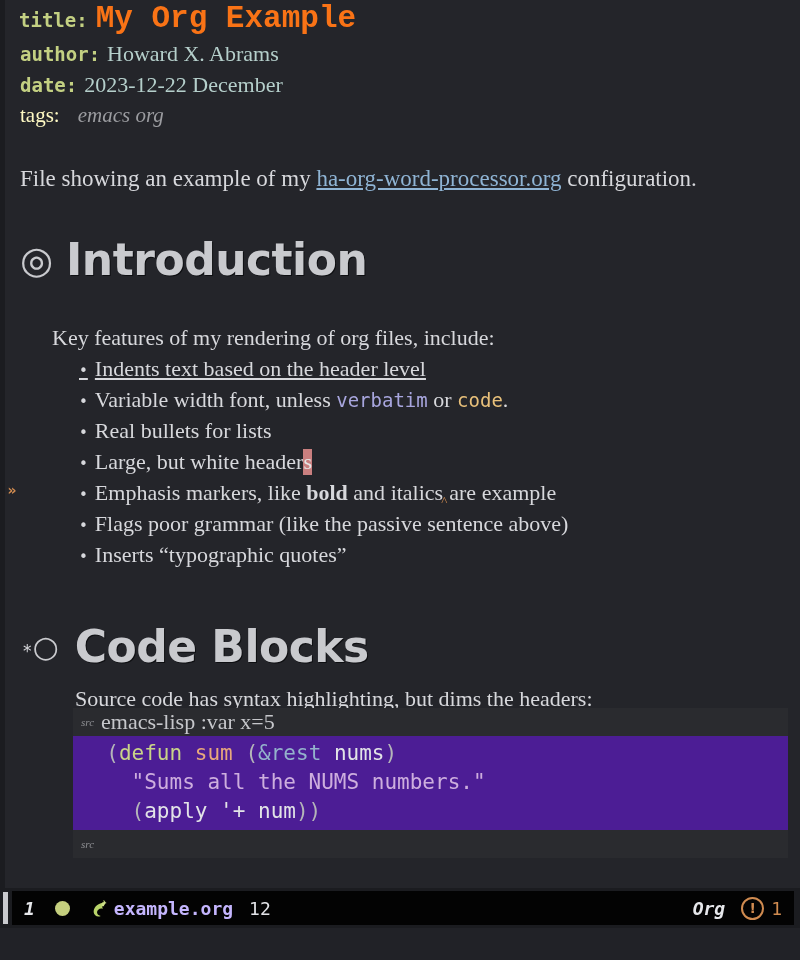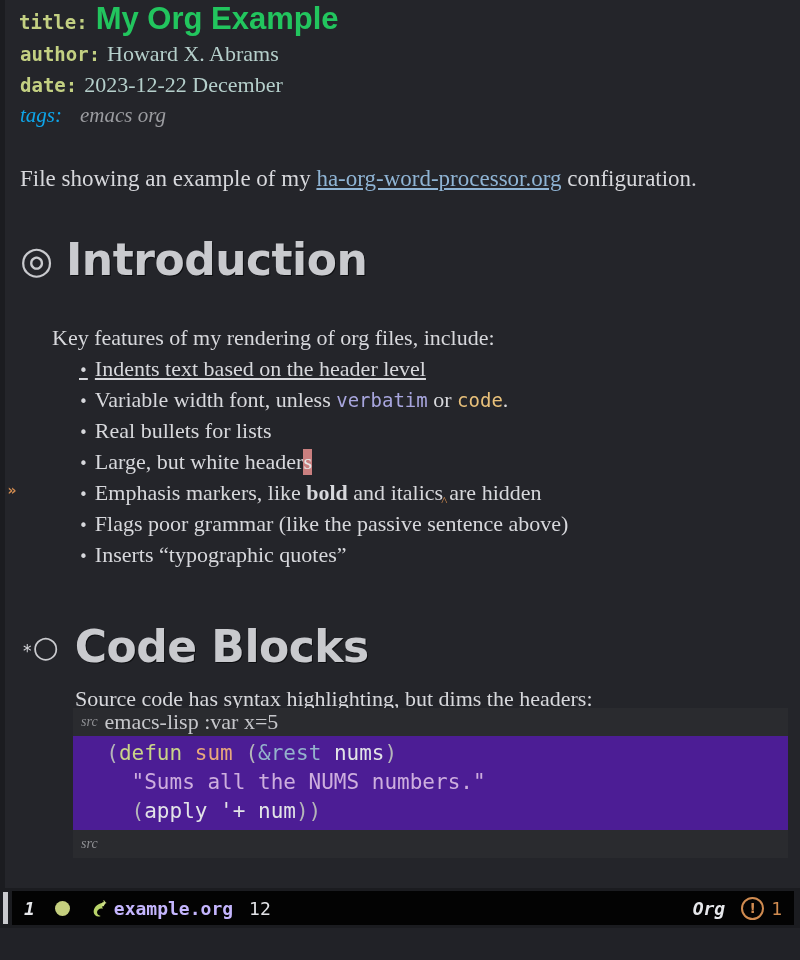--- a/index.html
+++ b/index.html
@@ -79,10 +79,10 @@
     white-space: pre;
   }
   .meta-title-val {
-    font-family: Liberation Sans, sans-serif;
+    font-family: Liberation Mono, monospace;
     font-size: 31px;
     font-weight: bold;
-    color: #22c55e;
+    color: #f97316;
     line-height: 31px;
     margin-left: 8px;
   }

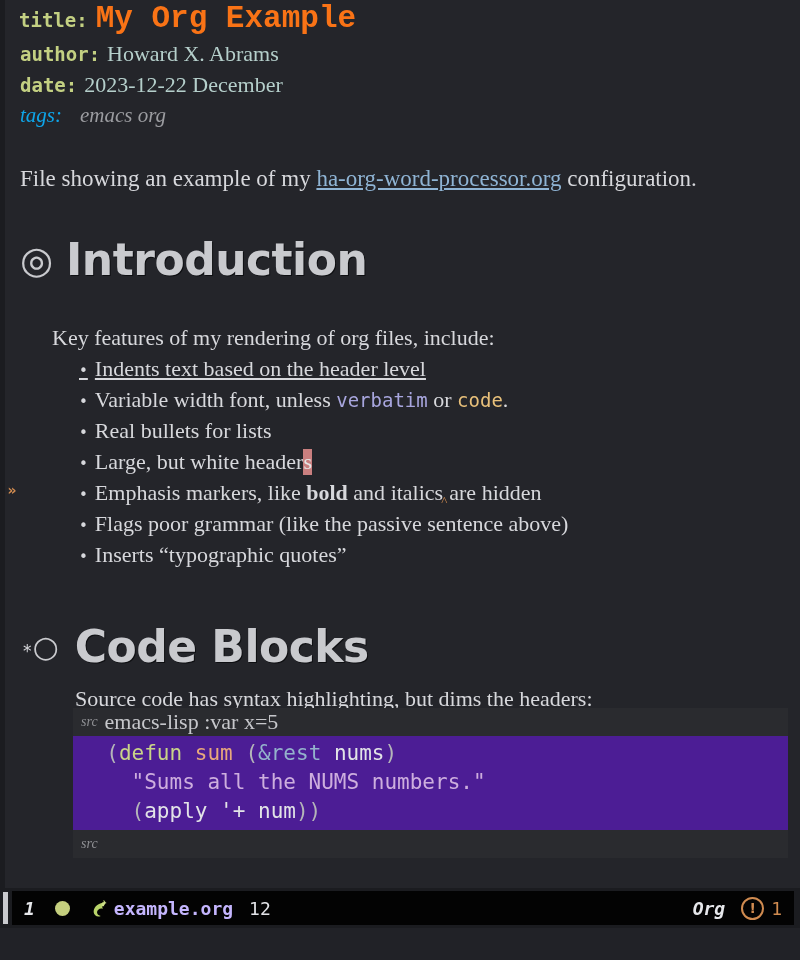--- a/index.html
+++ b/index.html
@@ -102,8 +102,7 @@
   .meta-tag-key {
     font-family: "Liberation Serif", serif;
     font-size: 21px;
-    font-style: italic;
-    color: #0ea5e9;
+    color: #fef9c3;
   }
   .meta-tag-val {
     font-family: "Liberation Serif", serif;

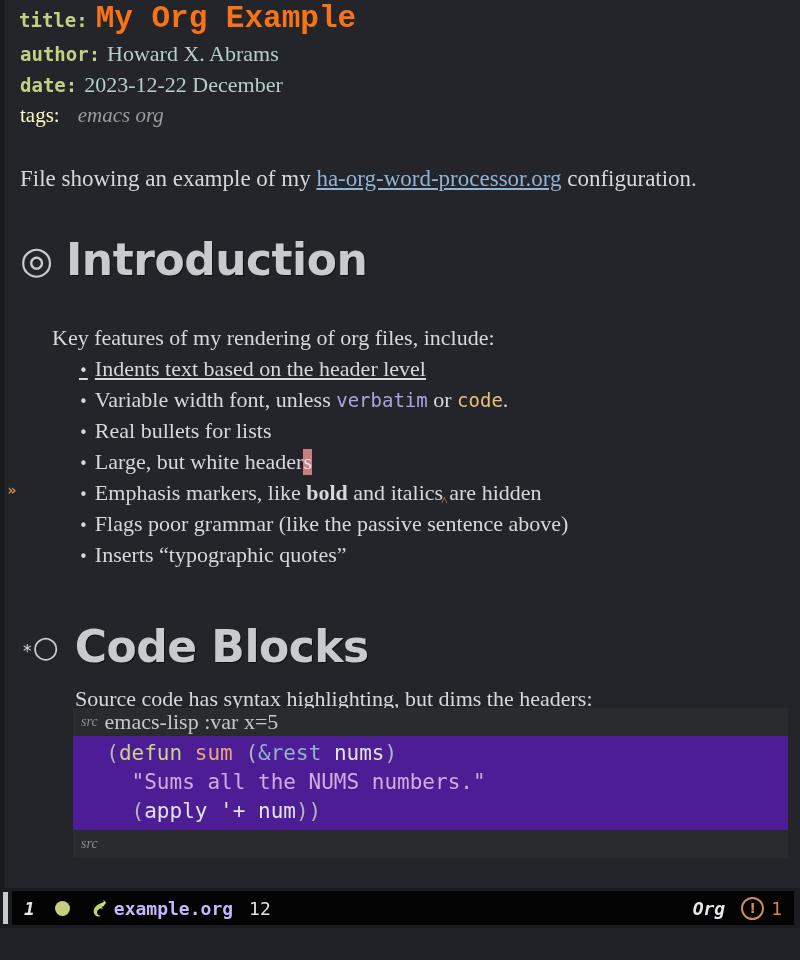--- a/index.html
+++ b/index.html
@@ -403,7 +403,7 @@
 
       <div class="bullet-item" style="left:60px; top:449px;"><span class="li-dot">•</span><span>Large, but white header</span><span class="cursor-box">s</span></div>
 
-      <div class="bullet-item" style="left:60px; top:480px;"><span class="li-dot">•</span><span>Emphasis markers, like </span><span class="bold">bold</span><span> and </span><span class="ital">italics</span><span class="caret-mark">^</span><span>are hidden</span></div>
+      <div class="bullet-item" style="left:60px; top:480px;"><span class="li-dot">•</span><span>Emphasis markers, like </span><span class="bold">bold</span><span> and </span><span class="ital">italics</span><span class="caret-mark">^</span><span>are example</span></div>
 
       <div class="bullet-item" style="left:60px; top:511px;"><span class="li-dot">•</span><span>Flags poor grammar (like the passive sentence above)</span></div>
 

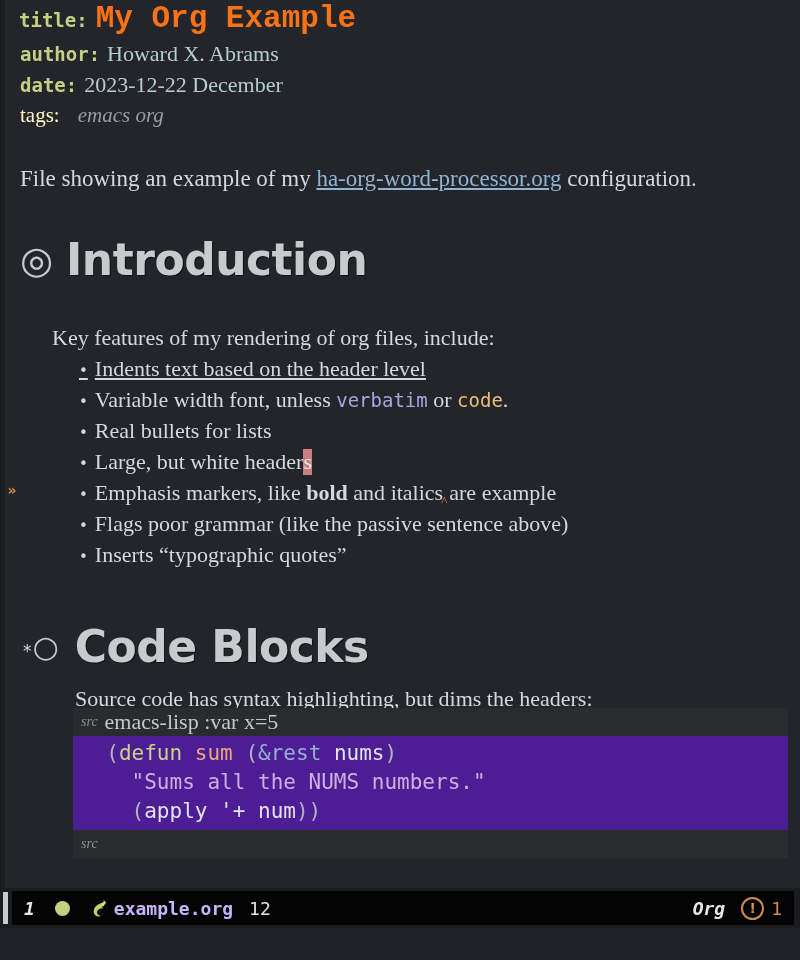--- a/index.html
+++ b/index.html
@@ -233,7 +233,7 @@
   .src-kw {
     font-family: "Liberation Serif", serif;
     font-style: italic;
-    font-size: 14px;
+    font-size: 11px;
     color: #8e8f93;
   }
   .src-lang {

